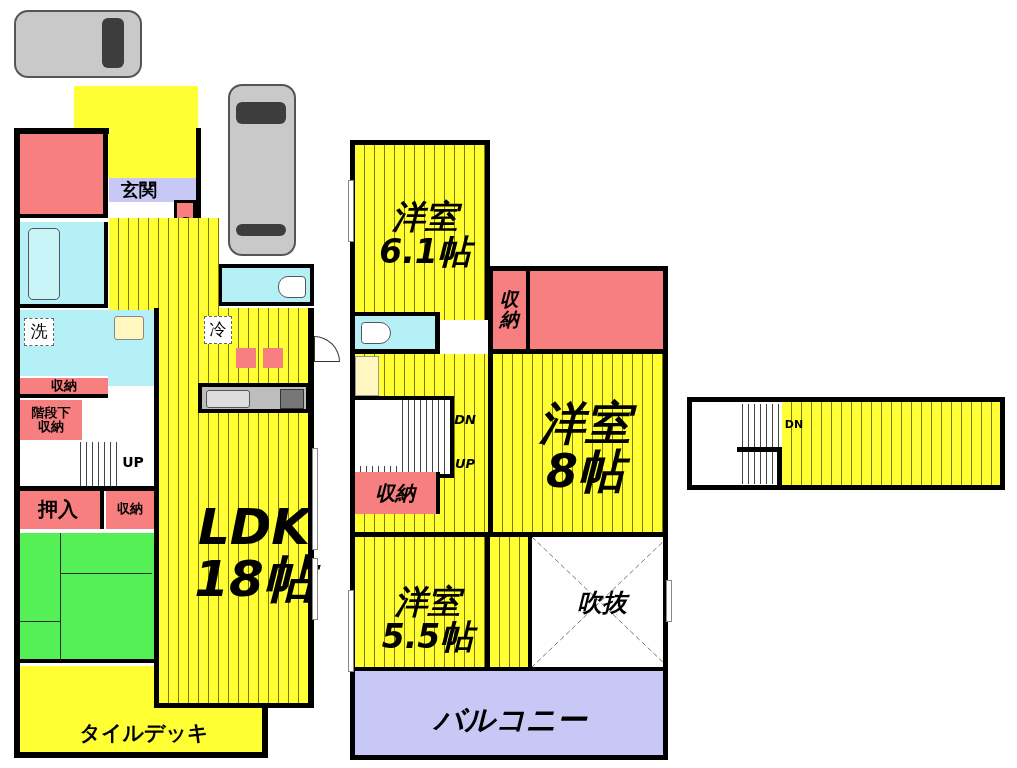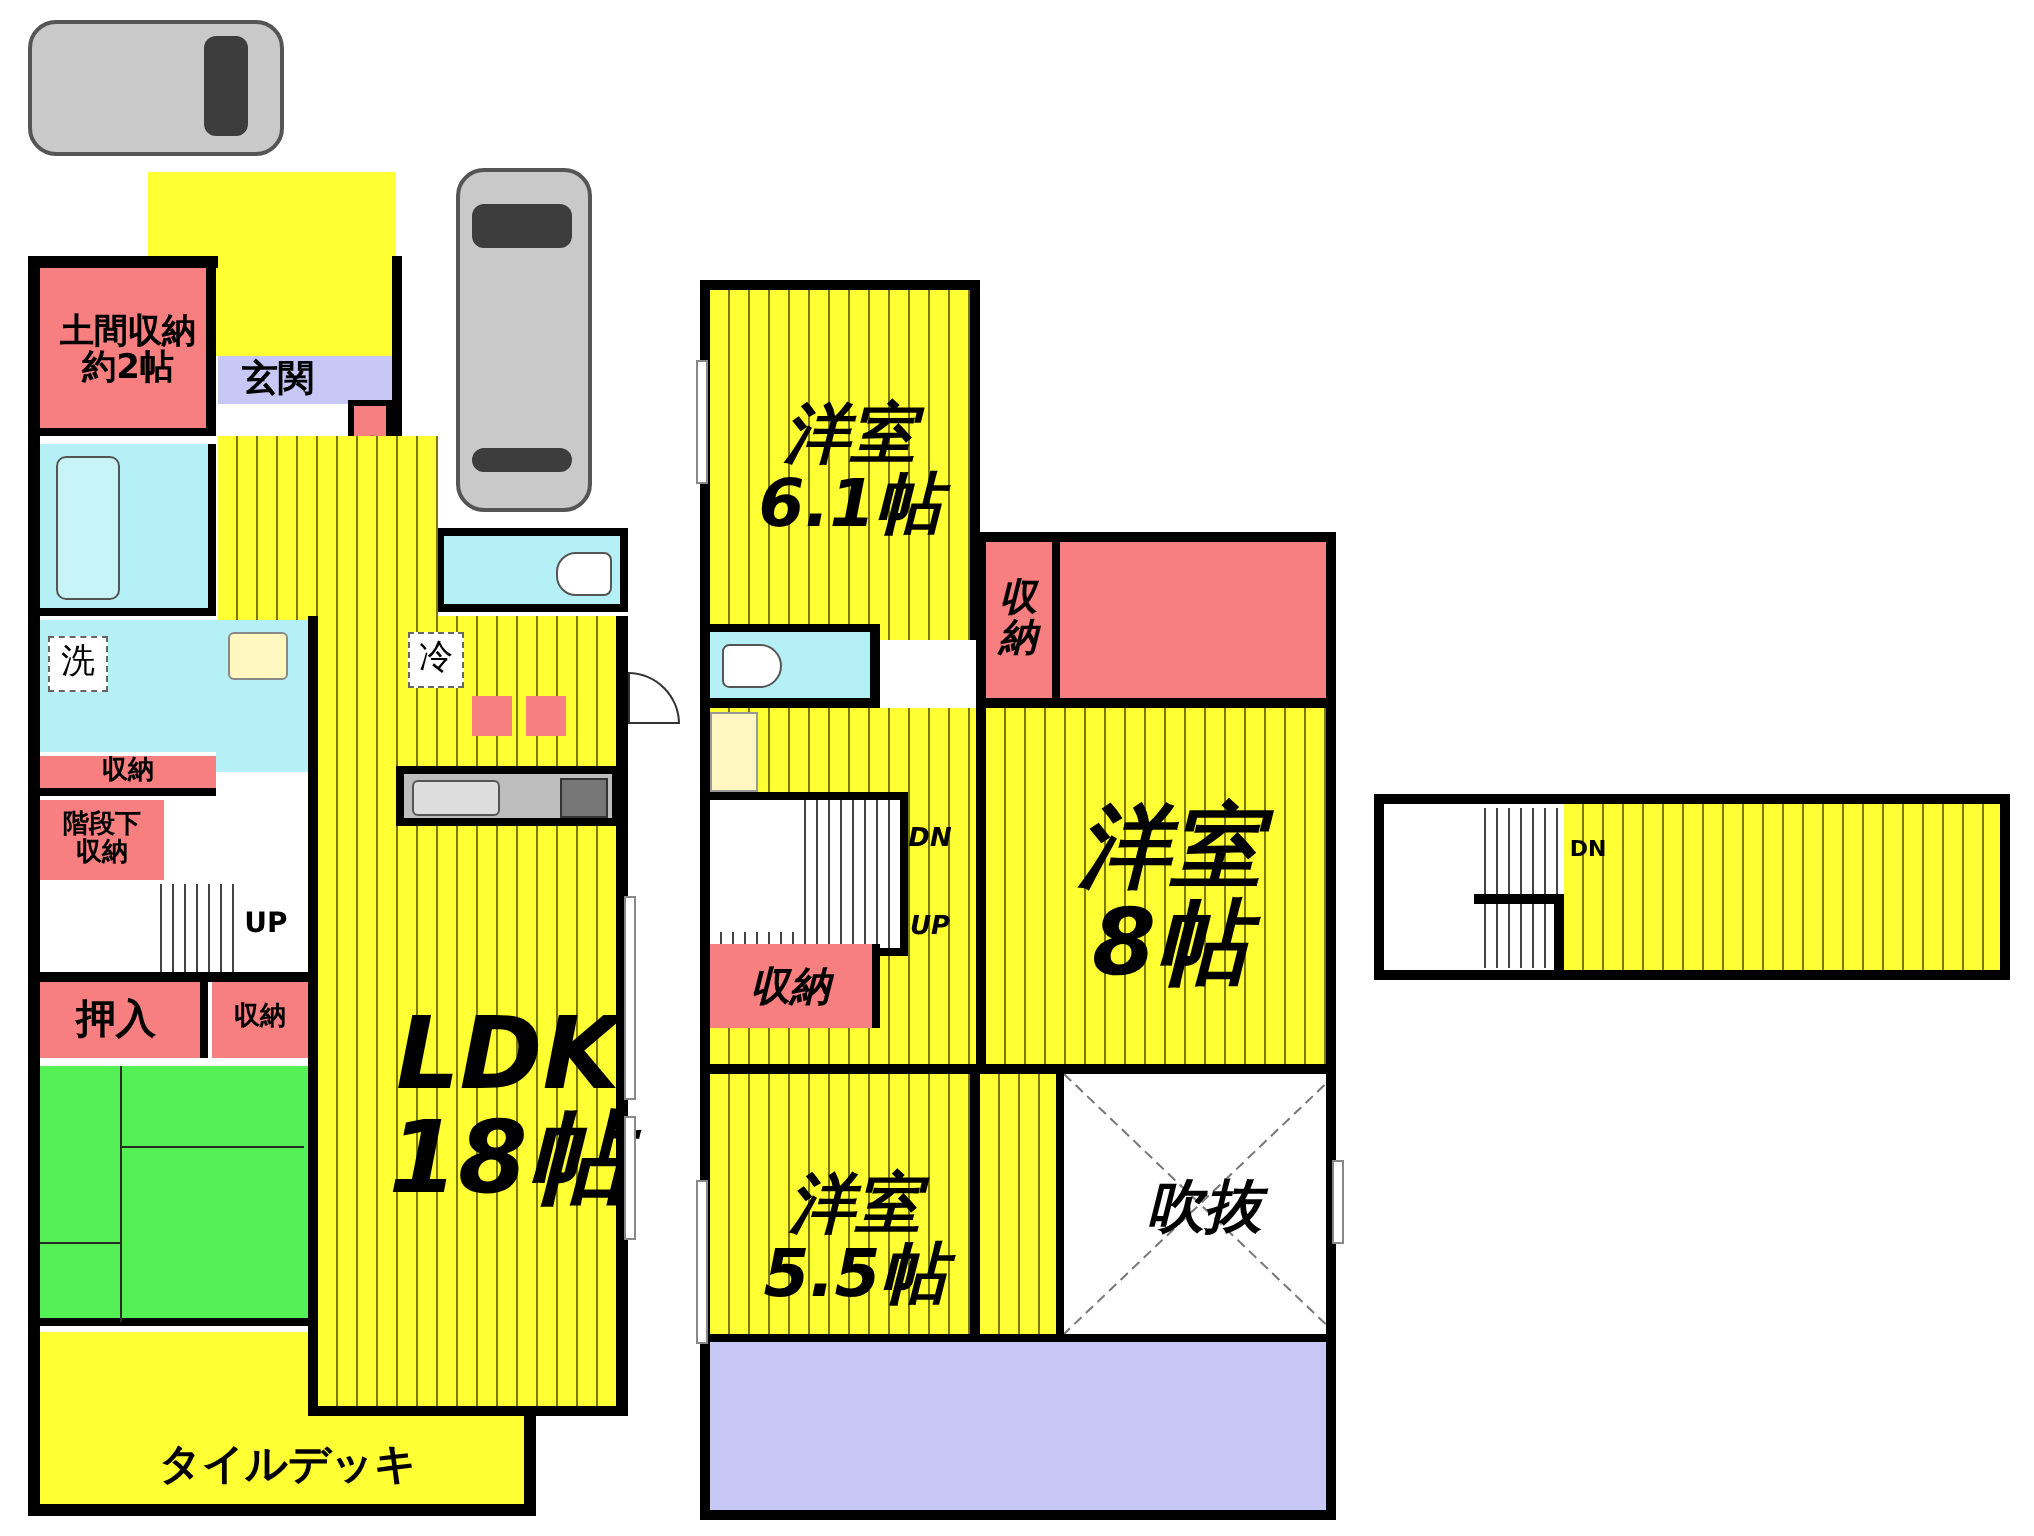--- a/index.html
+++ b/index.html
@@ -39,8 +39,6 @@
   <div class="wall" style="left:0;top:624px;width:254px;height:6px;"></div>
 
   <div class="abs pink" style="left:6px;top:6px;width:88px;height:84px;border-right:5px solid #000;border-bottom:4px solid #000;"></div>
-  <div class="lbl" style="left:6px;top:20px;width:88px;height:56px;font-size:17px;">土間収納
-約2帖</div>
 
   <div class="abs lav" style="left:95px;top:50px;width:88px;height:24px;"></div>
   <div class="lbl" style="left:95px;top:50px;width:60px;height:24px;font-size:18px;">玄関</div>

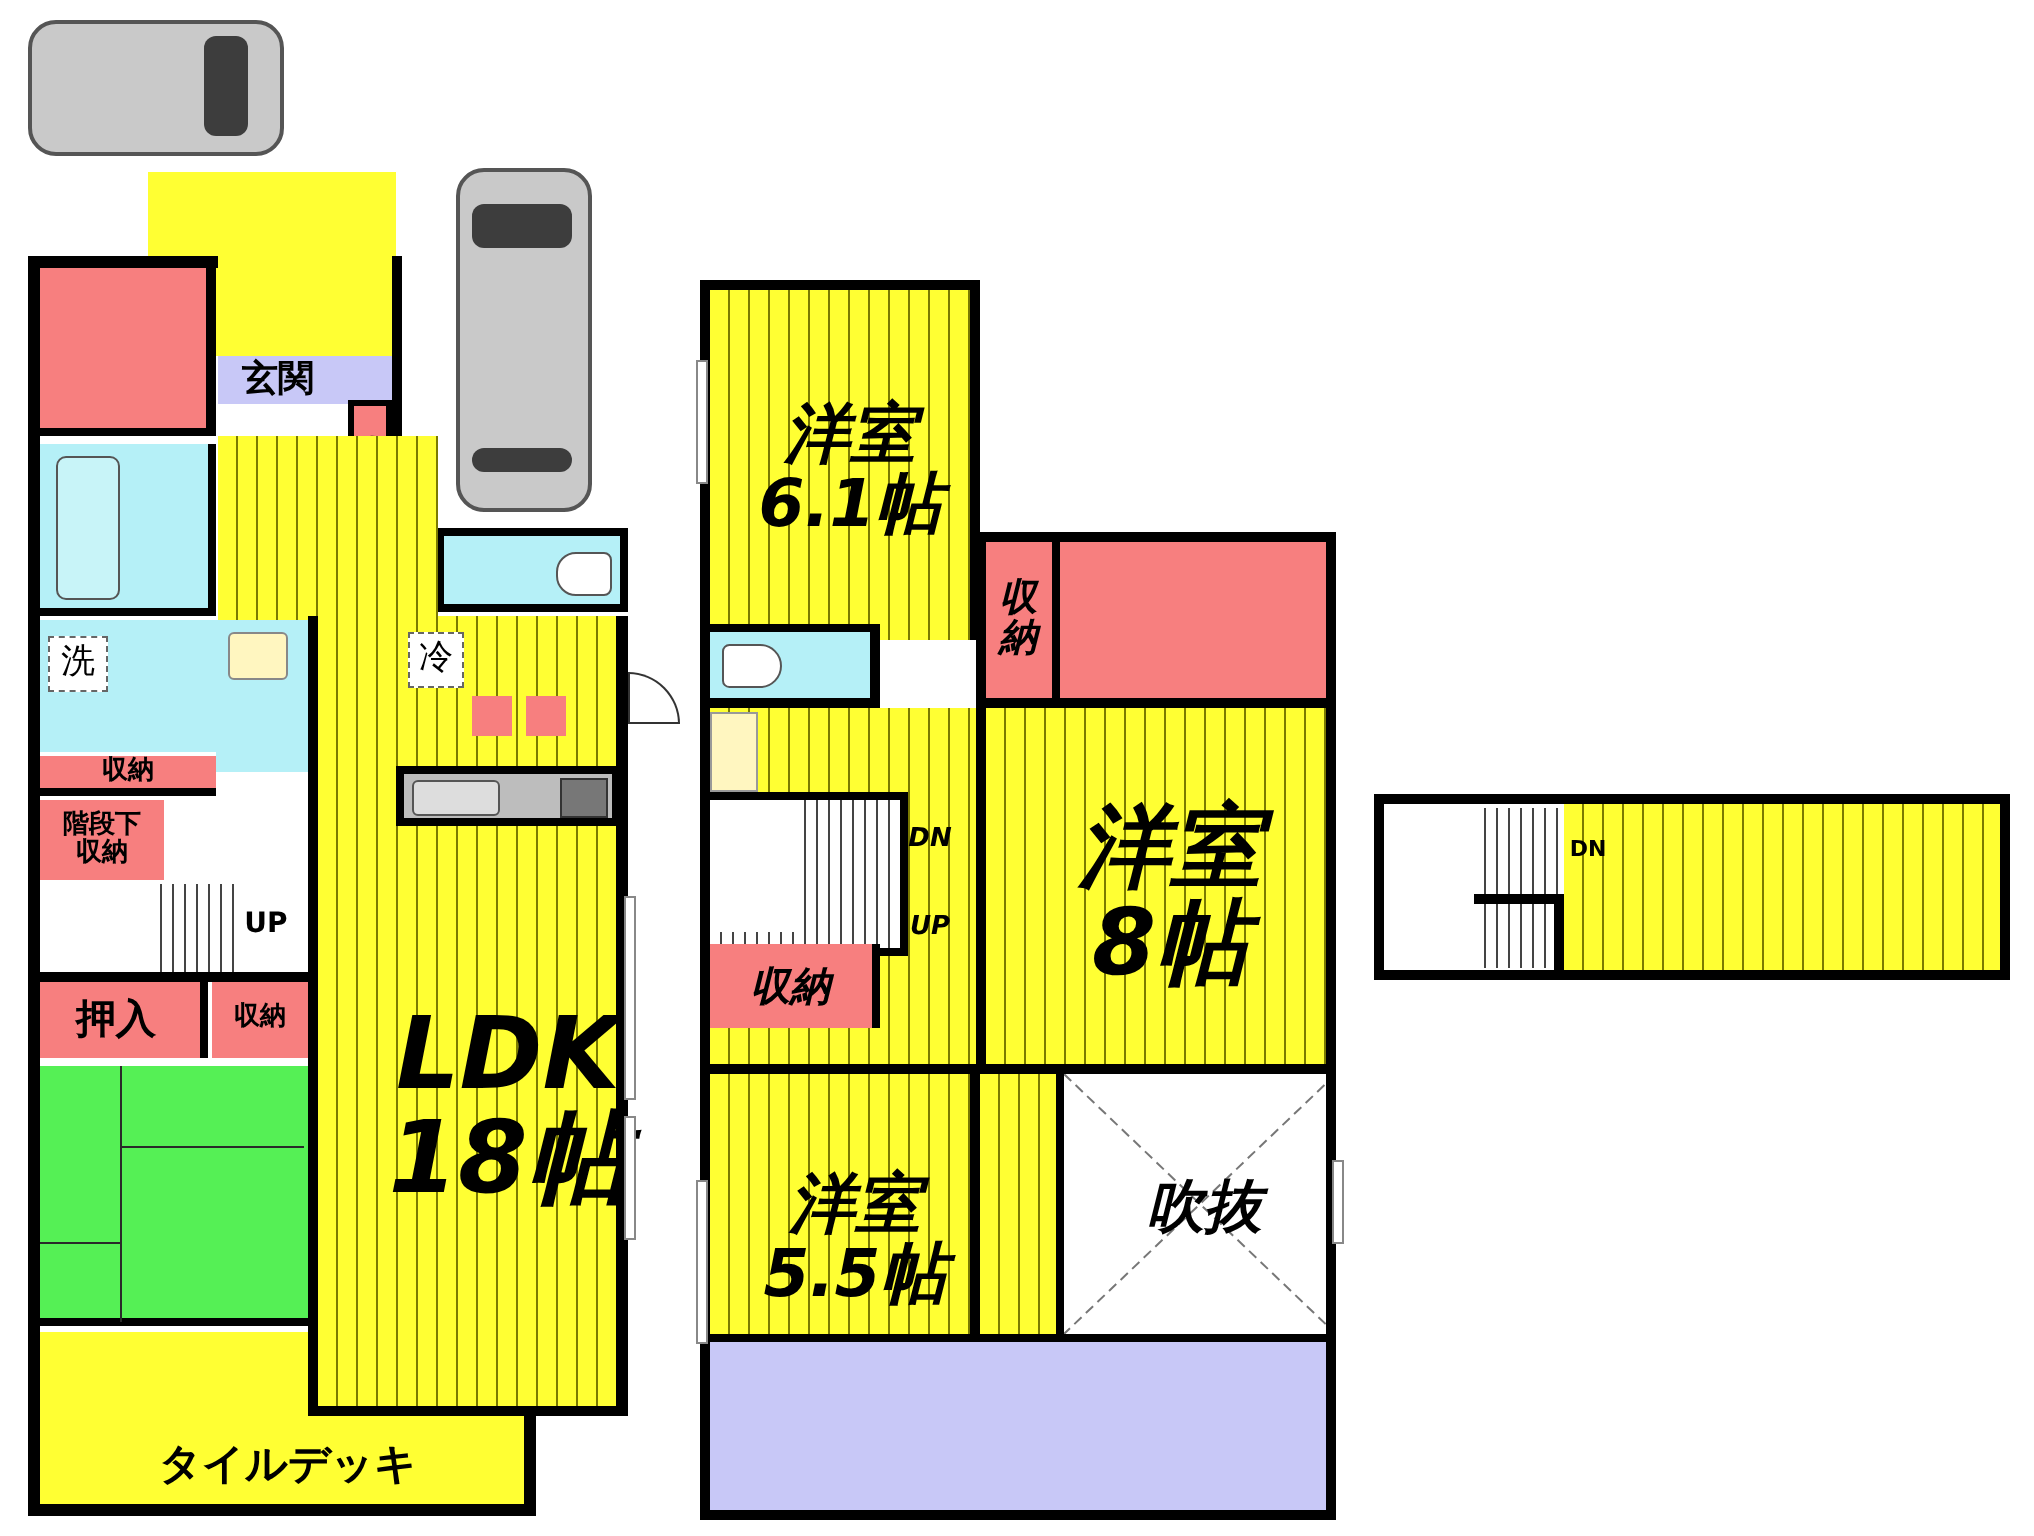--- a/index.html
+++ b/index.html
@@ -151,7 +151,7 @@
       <line x1="136" y1="0" x2="0" y2="130" stroke="#777" stroke-width="1" stroke-dasharray="5,3"></line>
     </svg>
   </div>
-  <div class="lbl" style="left:212px;top:448px;width:80px;height:30px;font-size:29px;">吹抜</div>
+  <div class="lbl" style="left:212px;top:448px;width:80px;height:30px;font-size:25px;">吹抜</div>
 
   <div class="abs lav" style="left:0;top:527px;width:318px;height:93px;border:5px solid #000;border-top:4px solid #000;"></div>
 

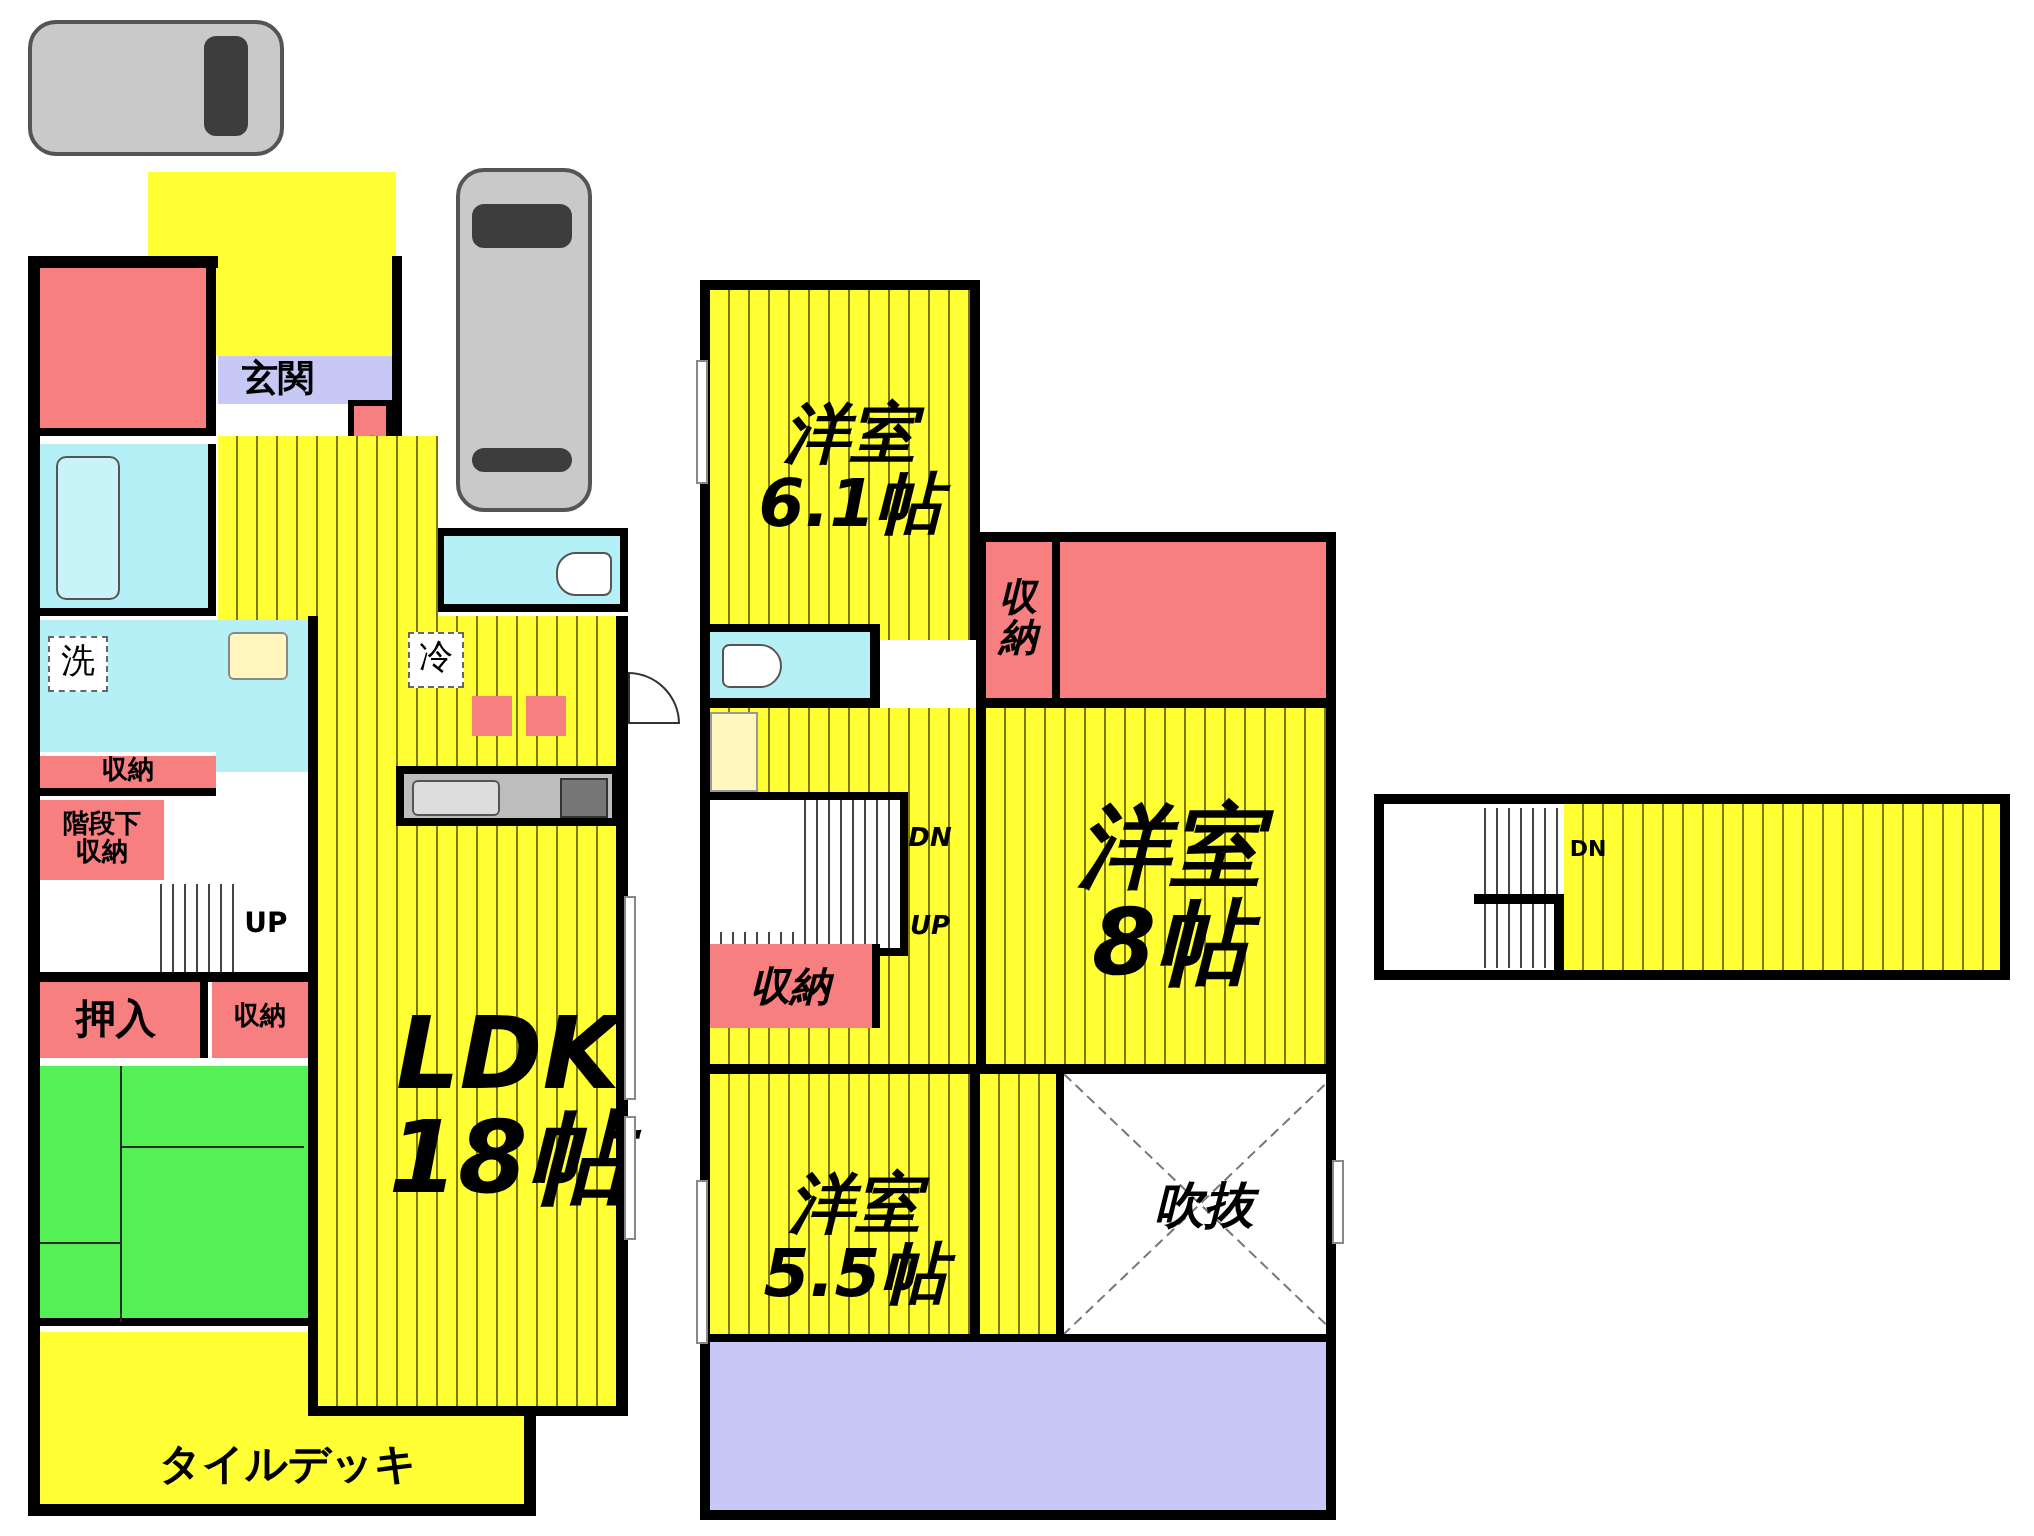--- a/index.html
+++ b/index.html
@@ -154,6 +154,7 @@
   <div class="lbl" style="left:212px;top:448px;width:80px;height:30px;font-size:25px;">吹抜</div>
 
   <div class="abs lav" style="left:0;top:527px;width:318px;height:93px;border:5px solid #000;border-top:4px solid #000;"></div>
+  <div class="lbl" style="left:30px;top:560px;width:260px;height:40px;font-size:30px;">バルコニー</div>
 
   <div class="window" style="left:-2px;top:40px;width:4px;height:60px;"></div>
   <div class="window" style="left:-2px;top:450px;width:4px;height:80px;"></div>

